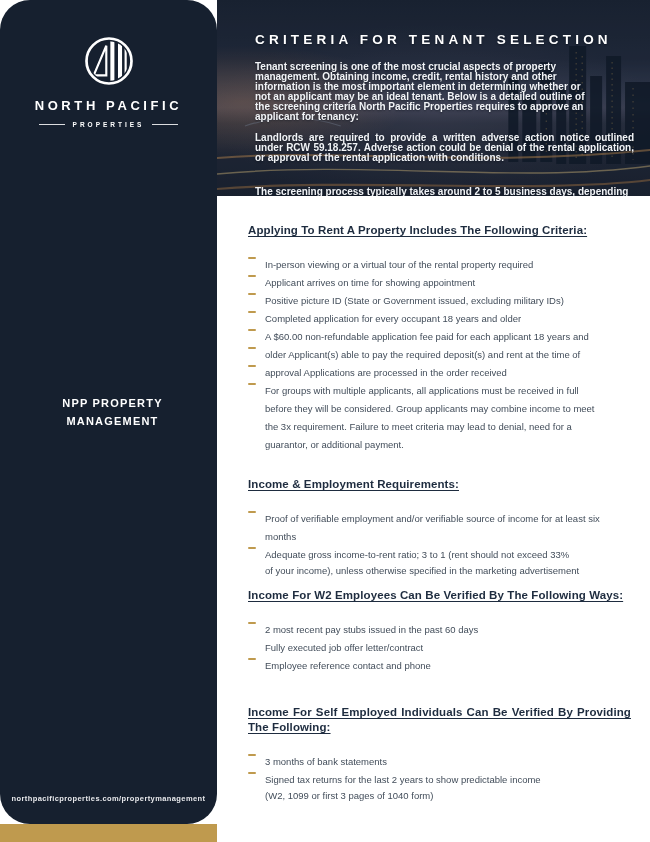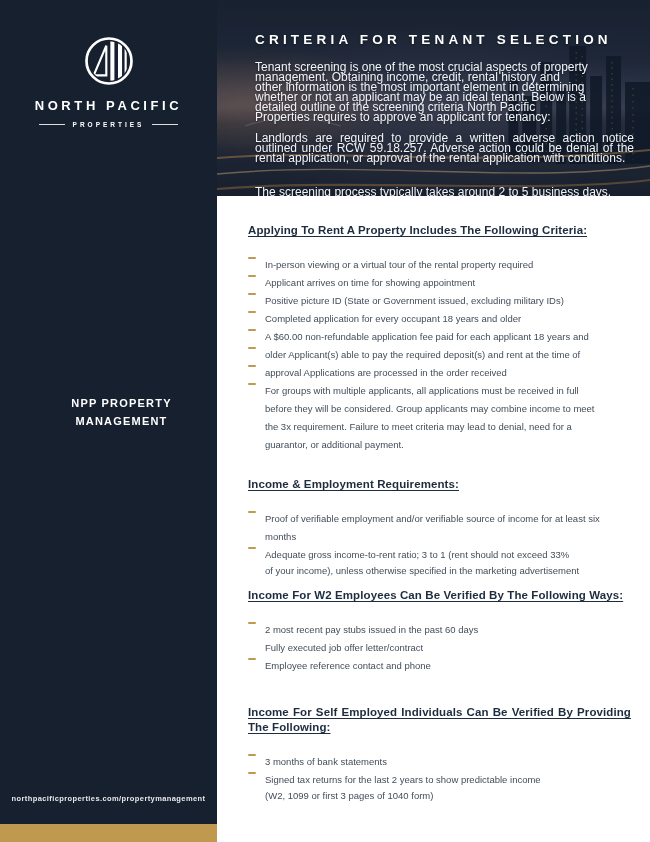--- a/index.html
+++ b/index.html
@@ -38,7 +38,7 @@
   .header-inner{position:relative;padding:32px 24px 0 38px;color:#fff;z-index:2;
                 text-shadow:0 1px 2px rgba(10,16,26,0.55);}
   .header-title{font-size:13.5px;font-weight:bold;letter-spacing:4.2px;white-space:nowrap;}
-  .header p{font-size:12px;font-weight:normal;line-height:10px;color:#f2f4f7;}
+  .header p{font-size:10px;font-weight:bold;line-height:10px;color:#f2f4f7;}
   .p-intro{margin-top:15px;width:335px;}
   .p-legal{margin-top:11px;width:379px;text-align:justify;}
   .p-time{margin-top:24px;width:379px;}

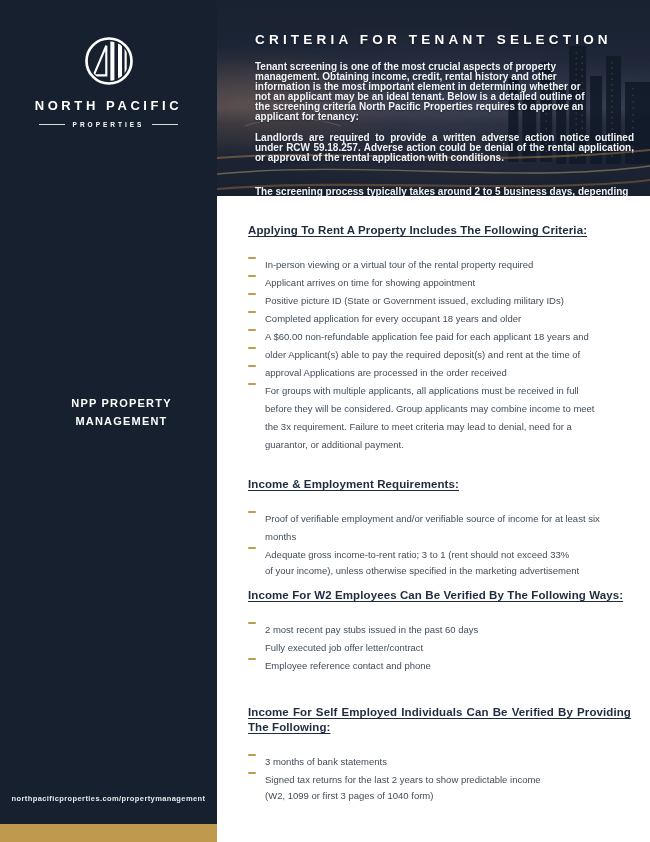--- a/index.html
+++ b/index.html
@@ -14,7 +14,7 @@
   .page{position:relative;width:650px;height:842px;background:#fff;overflow:hidden;}
 
   
-  .sidebar{position:absolute;left:0;top:0;width:217px;height:824px;background:var(--navy);}
+  .sidebar{position:absolute;left:0;top:0;width:217px;height:824px;background:var(--navy);border-radius:30px;}
   .sidebar-gold{position:absolute;left:0;top:824px;width:217px;height:18px;background:var(--gold);}
   .brand{position:absolute;top:34px;left:0;width:217px;text-align:center;color:#fff;}
   .brand-logo{display:block;margin:0 auto 10px auto;}

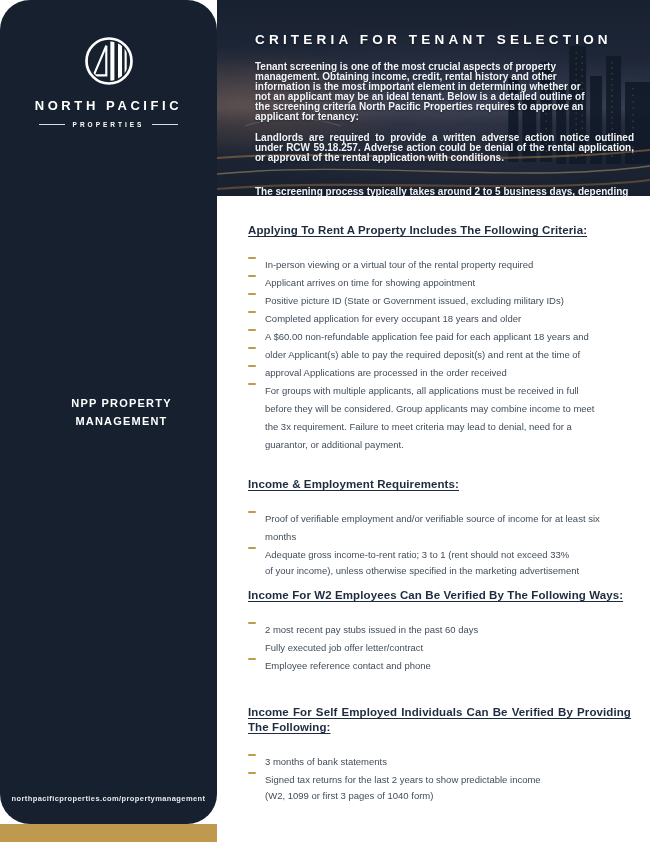--- a/index.html
+++ b/index.html
@@ -22,7 +22,7 @@
   .brand-sub{display:flex;align-items:center;justify-content:center;margin-top:8px;}
   .brand-sub .rule{width:26px;height:1px;background:rgba(255,255,255,0.85);}
   .brand-sub .sub-text{font-size:6.5px;font-weight:bold;letter-spacing:3px;color:#fff;margin:0 8px;white-space:nowrap;}
-  .tagline{position:absolute;top:394px;left:13px;width:217px;text-align:center;color:#fff;
+  .tagline{position:absolute;top:394px;left:4px;width:217px;text-align:center;color:#fff;
            font-size:11px;font-weight:bold;letter-spacing:1.2px;line-height:18px;}
   .website{position:absolute;top:794px;left:0;width:217px;text-align:center;color:#e8e9ec;
            font-size:7.5px;letter-spacing:0.4px;font-weight:bold;}

